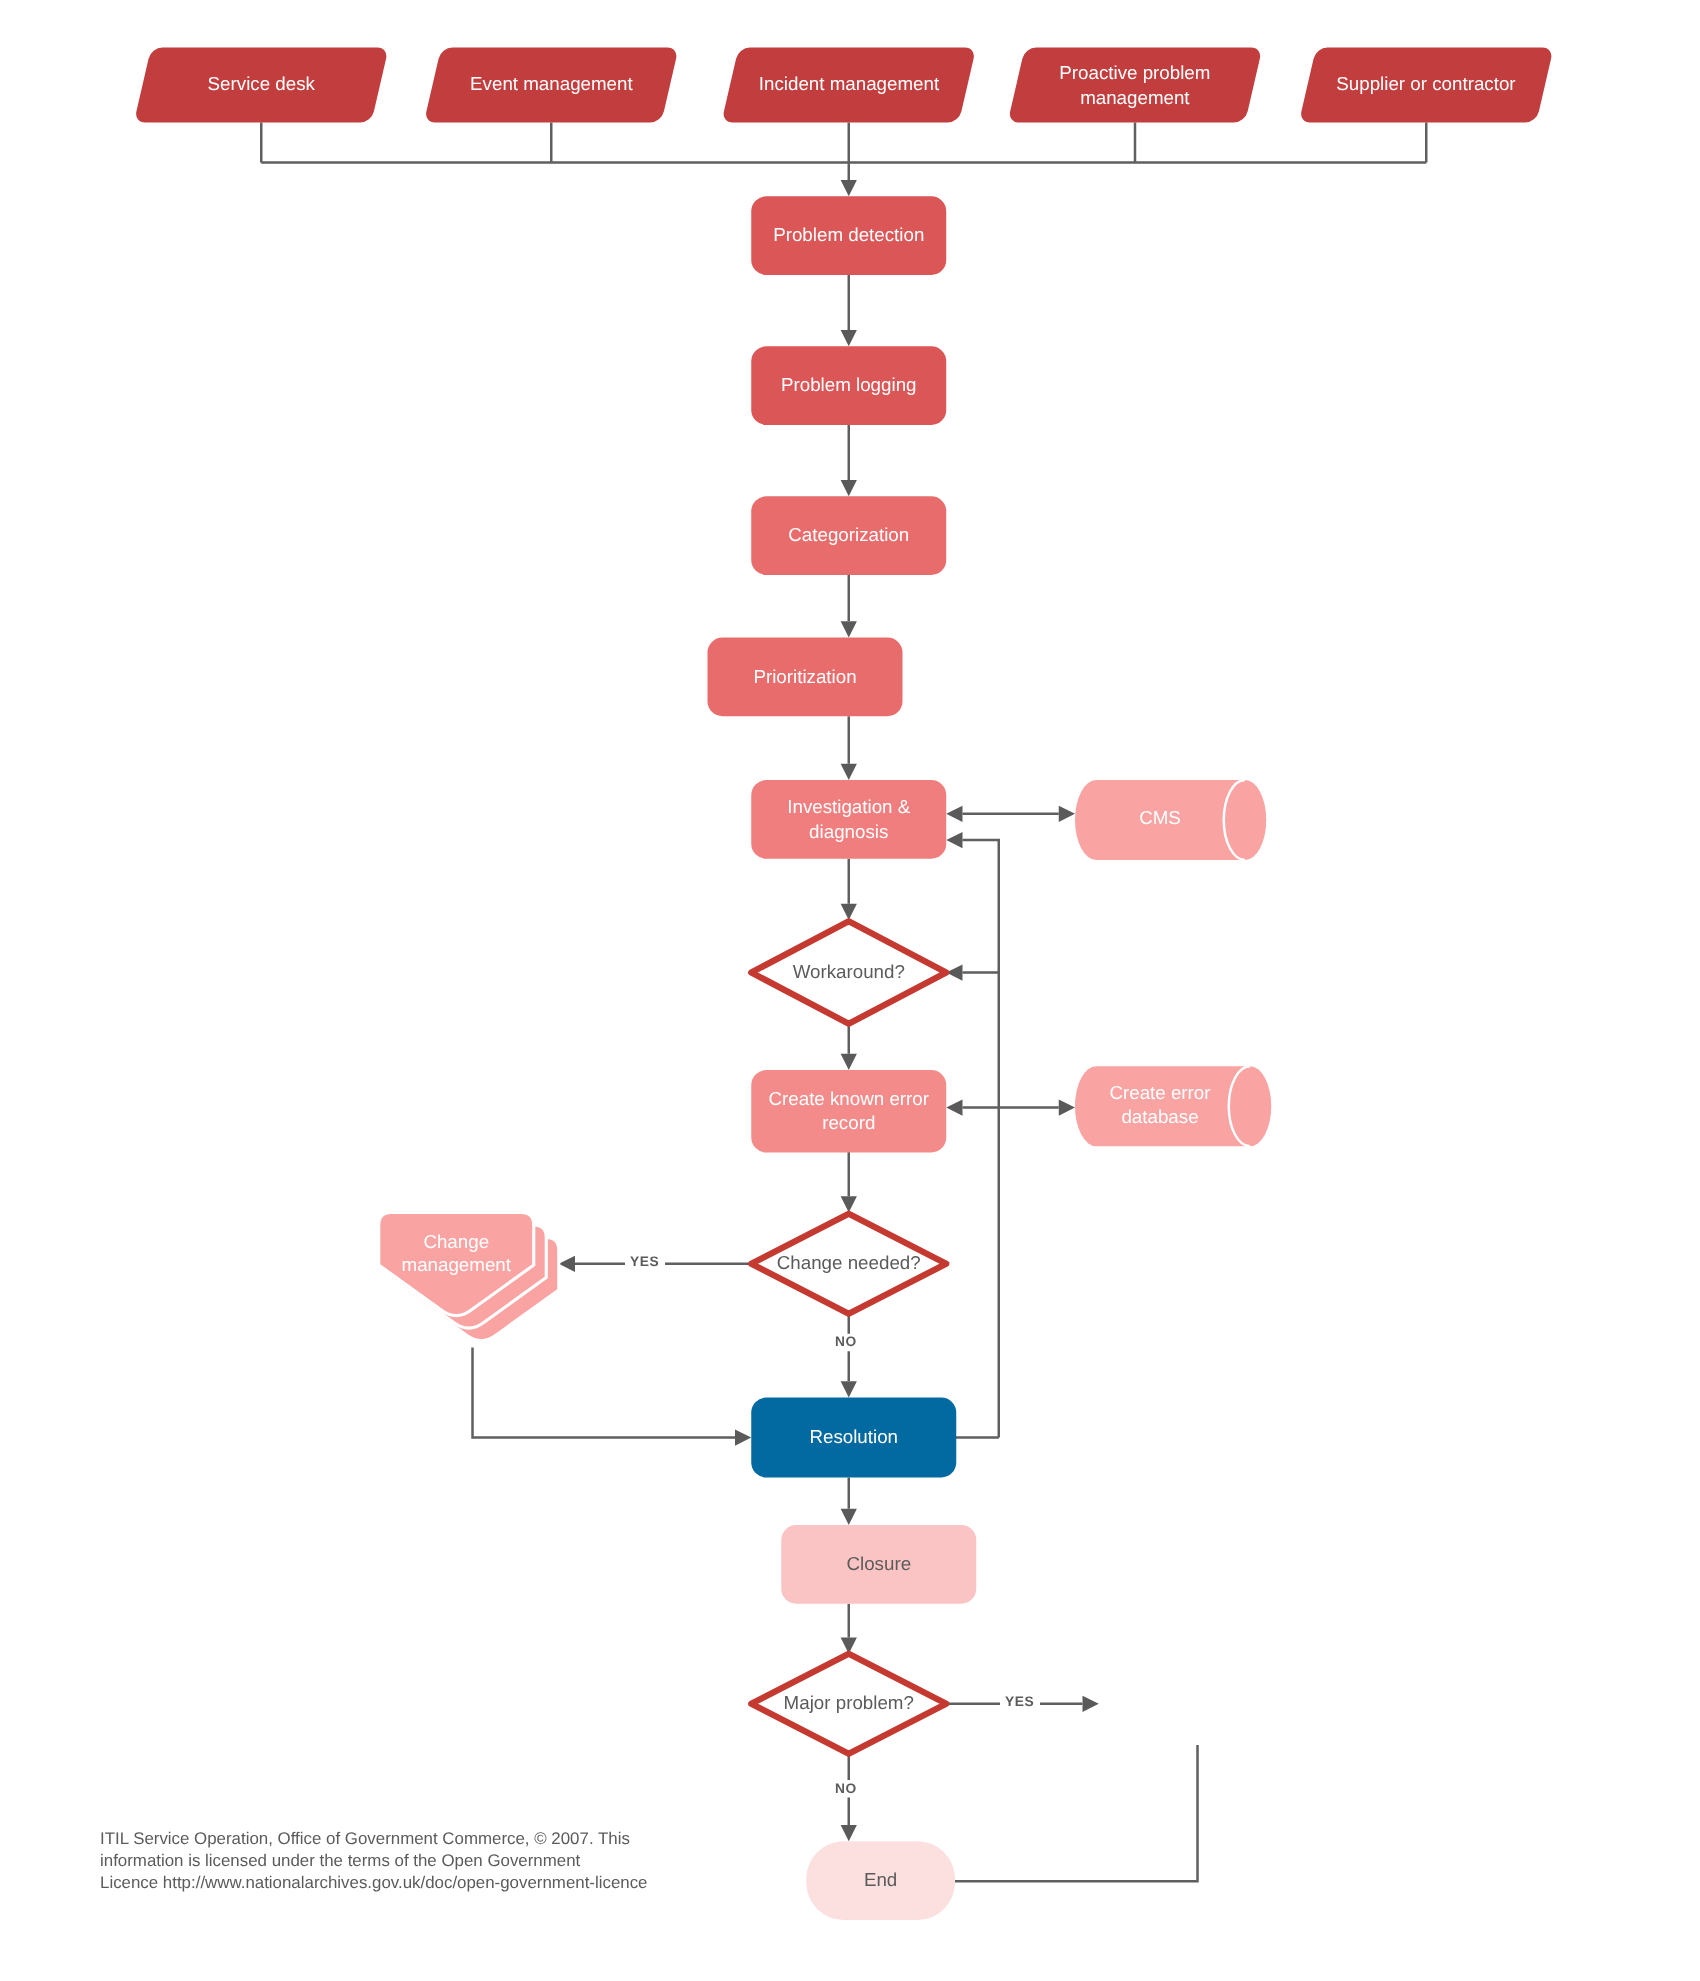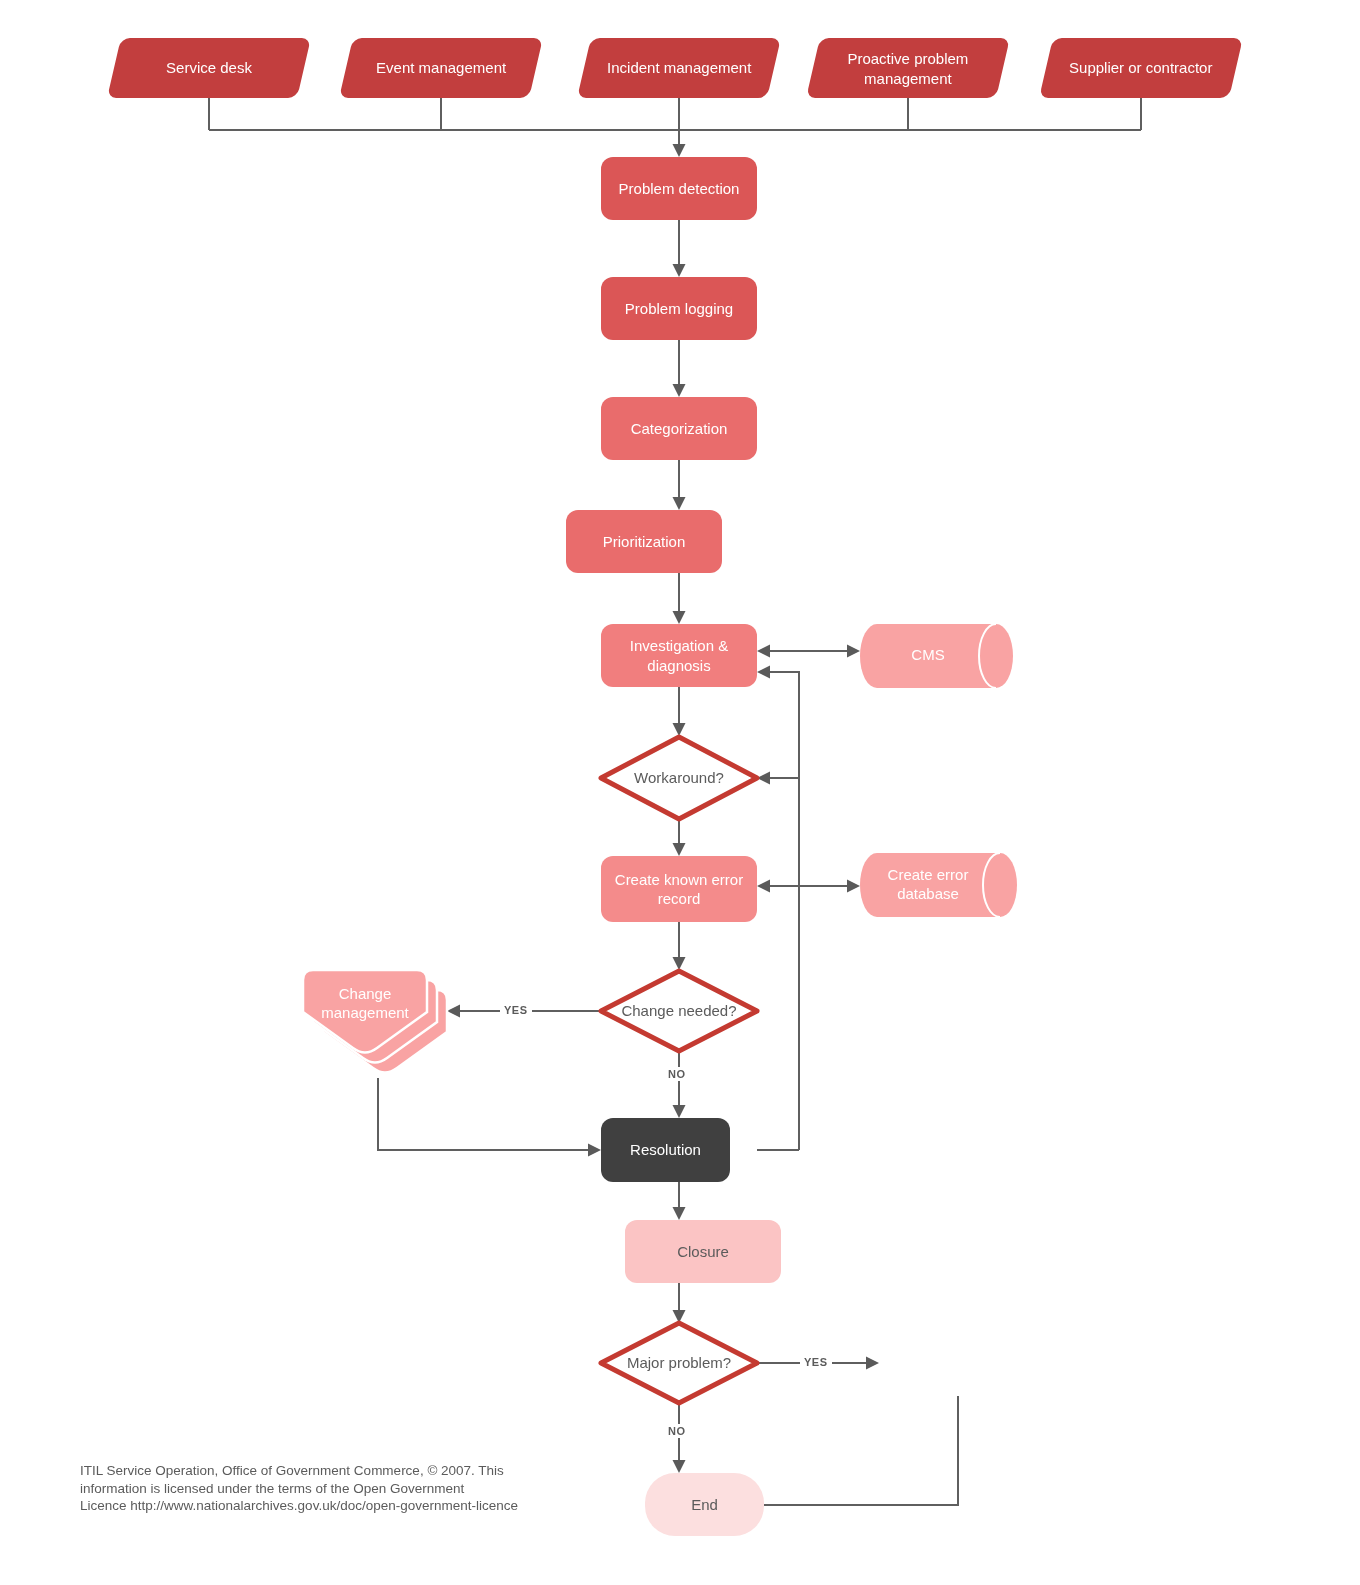--- a/index.html
+++ b/index.html
@@ -144,7 +144,7 @@
   <div class="node" style="left: 566px; top: 510px; width: 156px; height: 63px; background: rgb(233, 108, 108);">Prioritization</div>
   <div class="node" style="left: 601px; top: 624px; width: 156px; height: 63px; background: rgb(241, 126, 126);">Investigation &amp; diagnosis</div>
   <div class="node" style="left: 601px; top: 856px; width: 156px; height: 66px; background: rgb(244, 139, 139);">Create known error record</div>
-  <div class="node" style="left: 601px; top: 1118px; width: 129px; height: 64px; background: #404040;">Resolution</div>
+  <div class="node" style="left: 601px; top: 1118px; width: 164px; height: 64px; background: #0369a1;">Resolution</div>
   <div class="node gray" style="left: 601px; top: 1220px; width: 156px; height: 63px; background: rgb(251, 196, 196);">Closure</div>
   <div class="node gray" style="left: 621px; top: 1473px; width: 119px; height: 63px; border-radius: 30px; background: rgb(252, 223, 223);">End</div>
 

